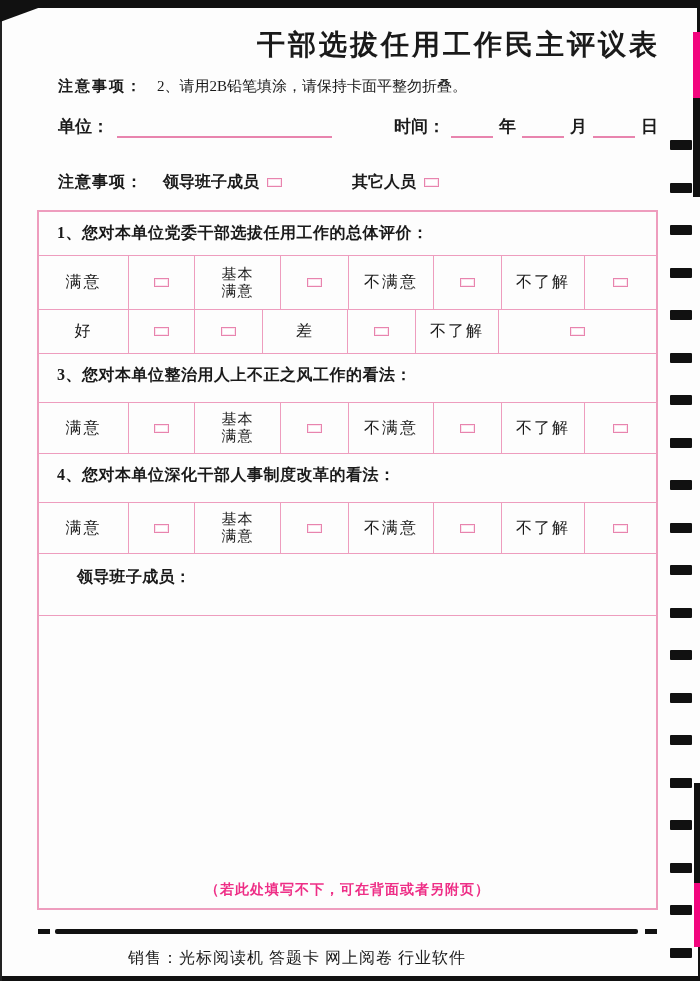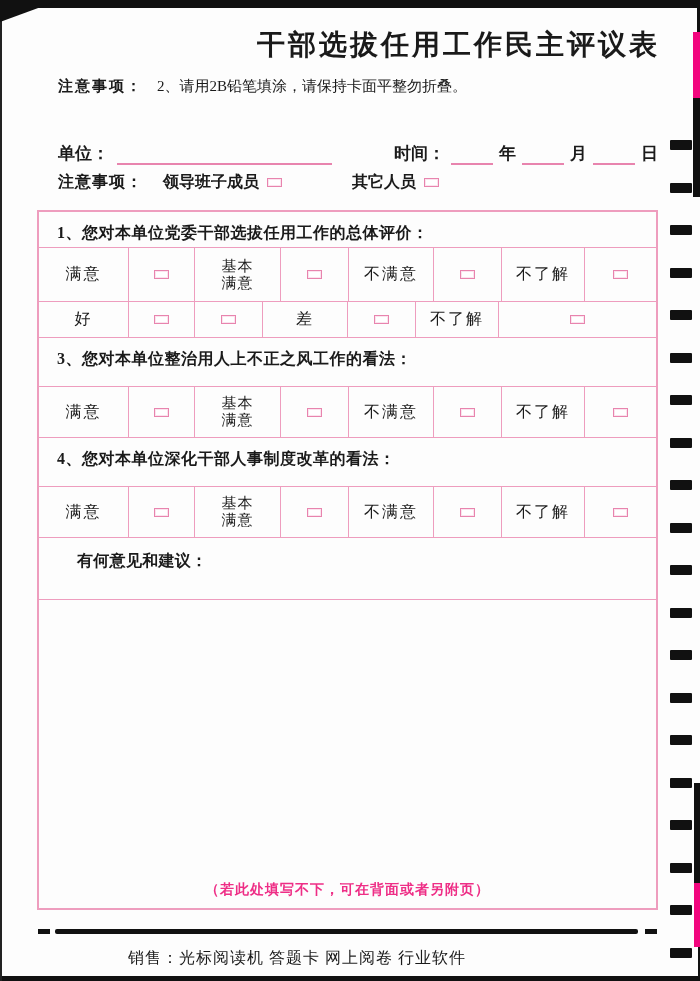--- a/index.html
+++ b/index.html
@@ -40,7 +40,7 @@
   .fill-bar{display:inline-block;width:17px;height:7px;background:#111;margin:0 5px;vertical-align:middle;}
 
   
-  .info-row{position:absolute;left:58px;top:142px;width:600px;font-size:17px;font-weight:bold;}
+  .info-row{position:absolute;left:58px;top:115px;width:600px;font-size:17px;font-weight:bold;}
   .u-line{display:inline-block;border-bottom:2px solid var(--checkbox-border);height:18px;vertical-align:bottom;}
   .unit-line{width:215px;margin-left:8px;}
   .time-label{margin-left:62px;}

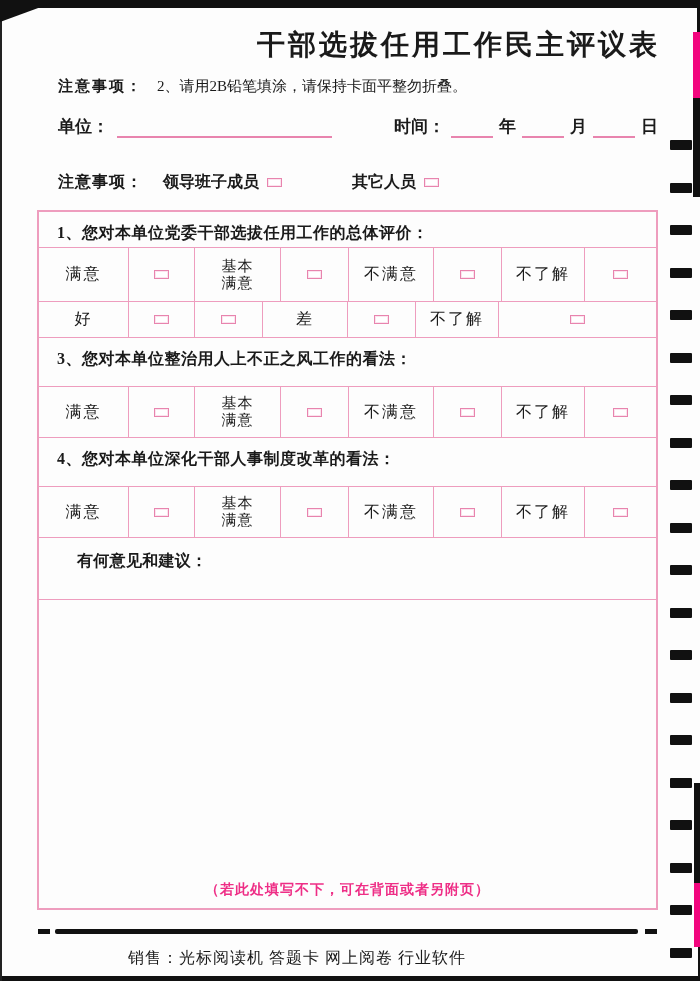--- a/index.html
+++ b/index.html
@@ -65,7 +65,7 @@
   .cell:last-child{border-right:none;flex:1;}
   .c1{width:90px;}.c2{width:66px;}.c3{width:86px;}.c4{width:68px;}.c5{width:85px;}.c6{width:68px;}.c7{width:83px;}
   .wrap2{display:inline-block;width:36px;line-height:17px;font-size:15px;text-align:center;letter-spacing:1px;}
-  .h48{height:36px;}.h49{height:49px;}.h51{height:51px;}.h54{height:54px;}.h62{height:62px;}
+  .h48{height:44px;}.h49{height:49px;}.h51{height:51px;}.h54{height:54px;}.h62{height:62px;}
   .q5-head{font-size:16px;font-weight:bold;padding:10px 14px 0 18px;line-height:25px;letter-spacing:0.3px;}
   .q5-line2{padding-left:20px;}
   .answer-area{flex:1;position:relative;border-bottom:none;}

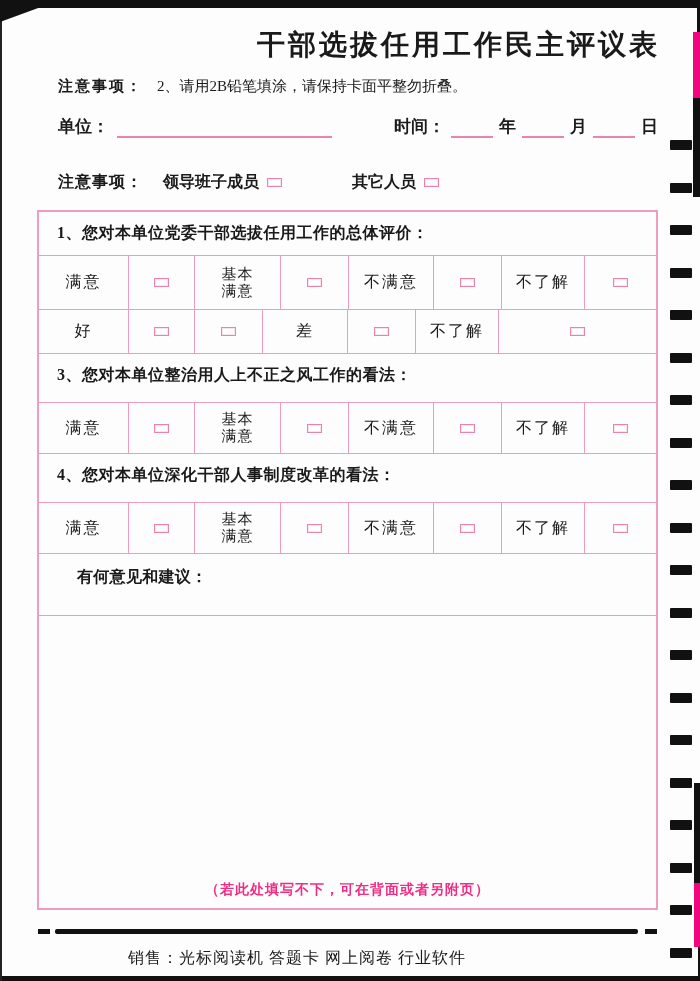--- a/index.html
+++ b/index.html
@@ -222,7 +222,7 @@
   </div>
 
   <div class="t-row q5-head h62">
-    <div class="q5-line2">有何意见和建议：</div>
+    <div class="q5-line2">领导班子成员：</div>
   </div>
   <div class="t-row answer-area">
     <div class="overflow-note">（若此处填写不下，可在背面或者另附页）</div>

